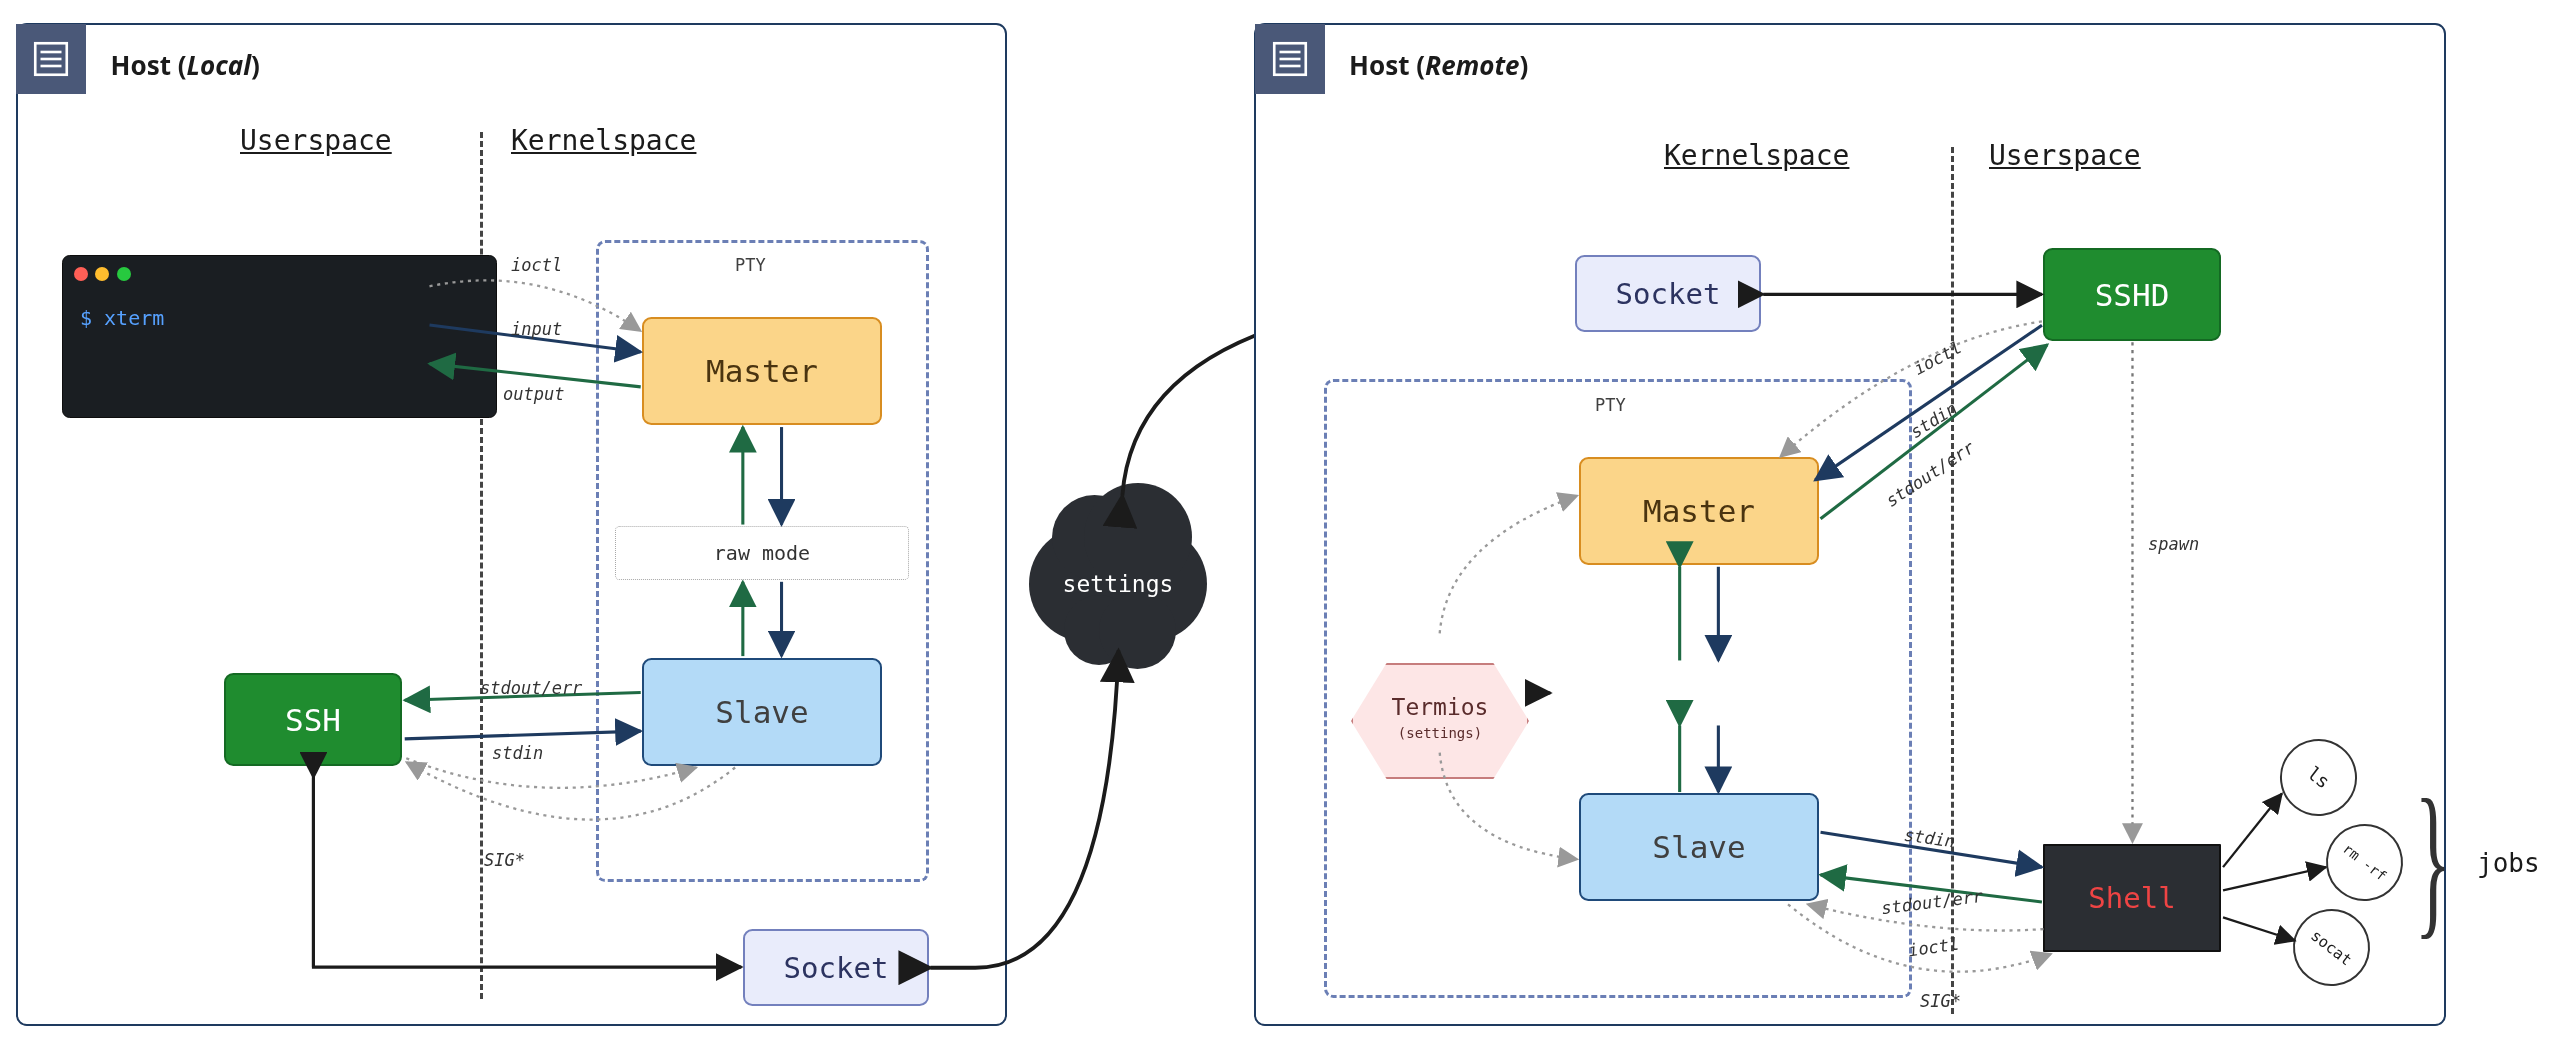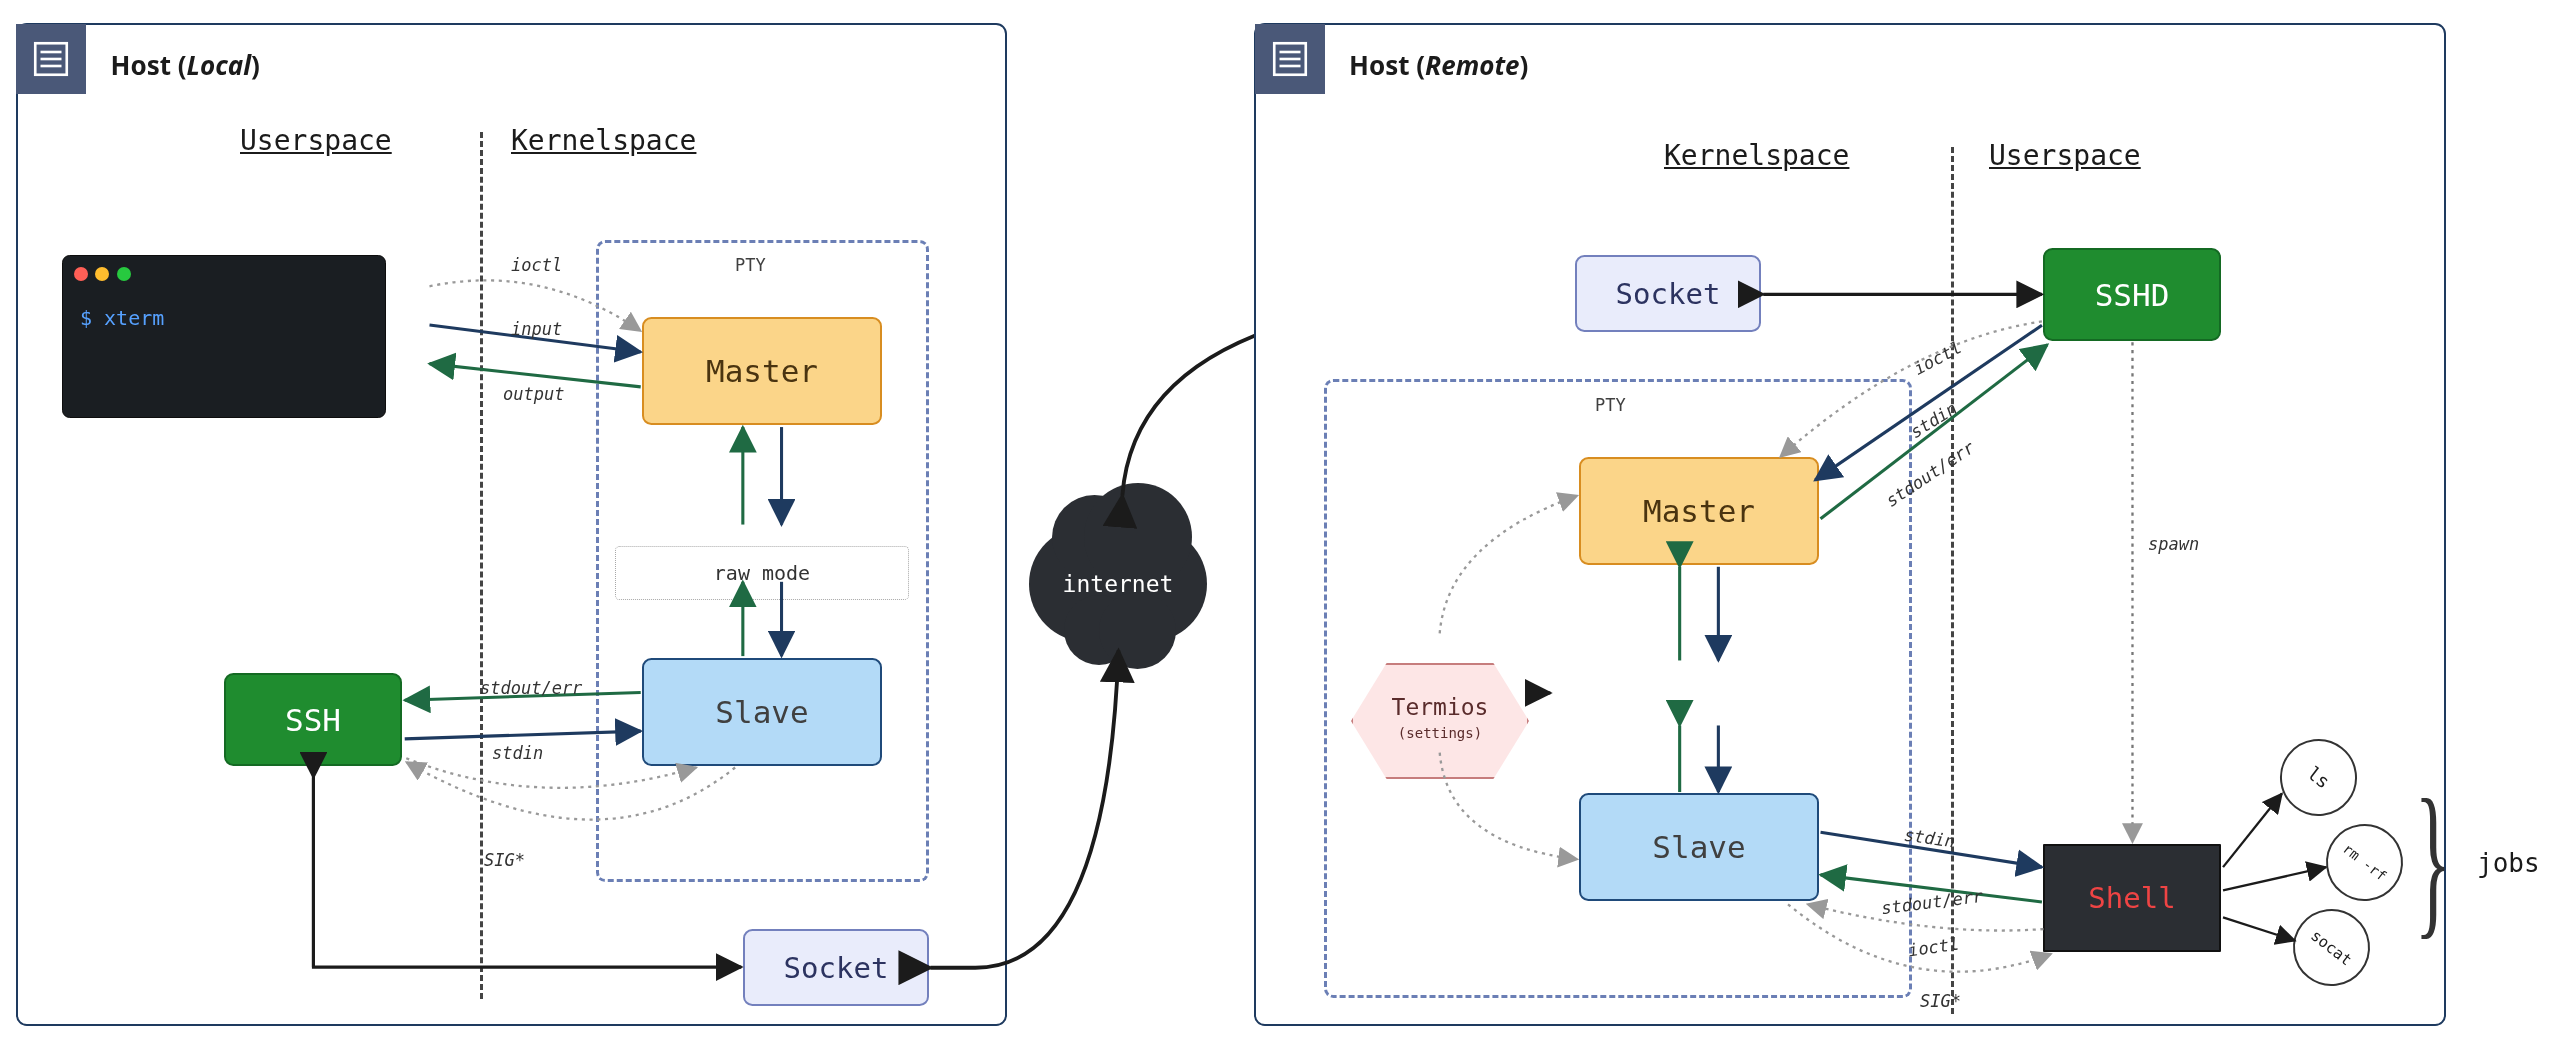--- a/index.html
+++ b/index.html
@@ -90,7 +90,7 @@
   <div class="abs box raw" style="left:615px;top:526px;width:294px;height:54px;">raw mode</div>
   <div class="abs box slave" style="left:642px;top:658px;width:240px;height:108px;">Slave</div>
 
-  <div class="abs term" style="left:62px;top:255px;width:324px;height:163px;">
+  <div class="abs term" style="left:62px;top:255px;width:435px;height:163px;">
     <div class="term-dots">
         <span class="td-r"></span>
         <span class="td-y"></span>

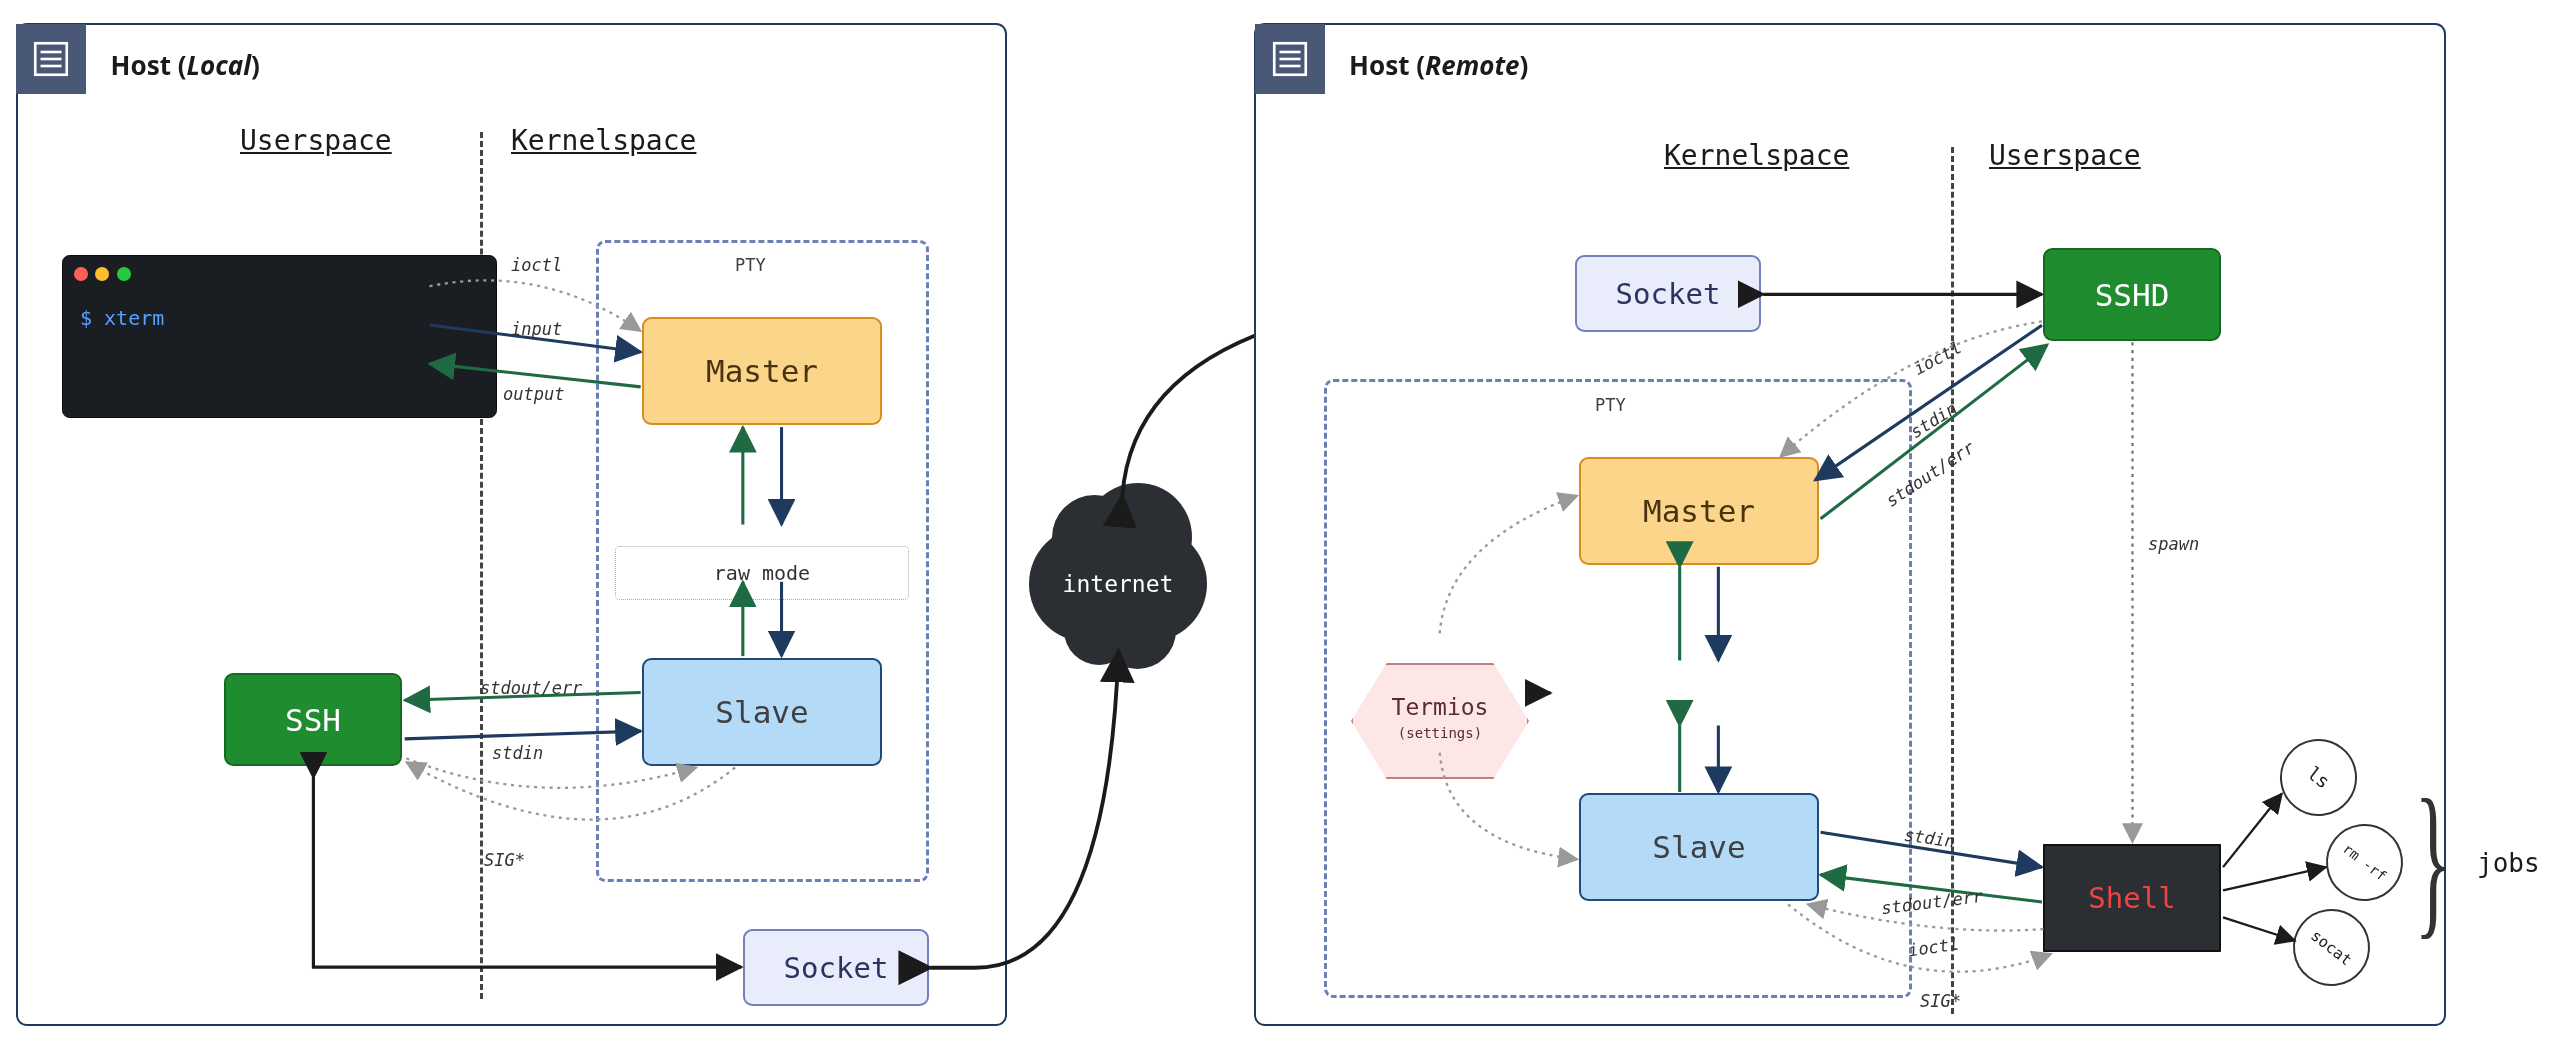--- a/index.html
+++ b/index.html
@@ -37,7 +37,7 @@
   .box.socket{background:var(--lav);border:2.3px solid var(--lav-b);color:#2c3360;font-size:29px;}
   .box.green{background:var(--green);border:2.3px solid var(--green-b);color:#fff;font-size:31px;}
   .box.line{background:var(--grey);border:1.5px solid var(--grey-b);color:#333;font-size:20px;border-radius:6.2px;text-align:center;line-height:1.1;}
-  .box.raw{background:#fff;border:1.5px dotted var(--grey-b);color:#333;font-size:20px;border-radius:4.6px;margin-top:20px;}
+  .box.raw{background:#fff;border:1.5px dotted var(--grey-b);color:#333;font-size:20px;border-radius:4.6px;}
   .box.shell{background:#2b2e33;border:2.3px solid #111;color:#ef4444;font-size:29px;border-radius:1px;}
   .box.hex{background:var(--pink);border:2.3px solid var(--pink-b);color:#5a2c2c;font-size:20px;border-radius:9.3px;font-family:ui-monospace,Menlo,Consolas,monospace;text-align:center;line-height:1.15;clip-path:polygon(20% 0,80% 0,100% 50%,80% 100%,20% 100%,0 50%);}
   .term{background:#1a1e22;border:1.5px solid #0d0d0d;border-radius:7.7px;color:#7fb6ff;}

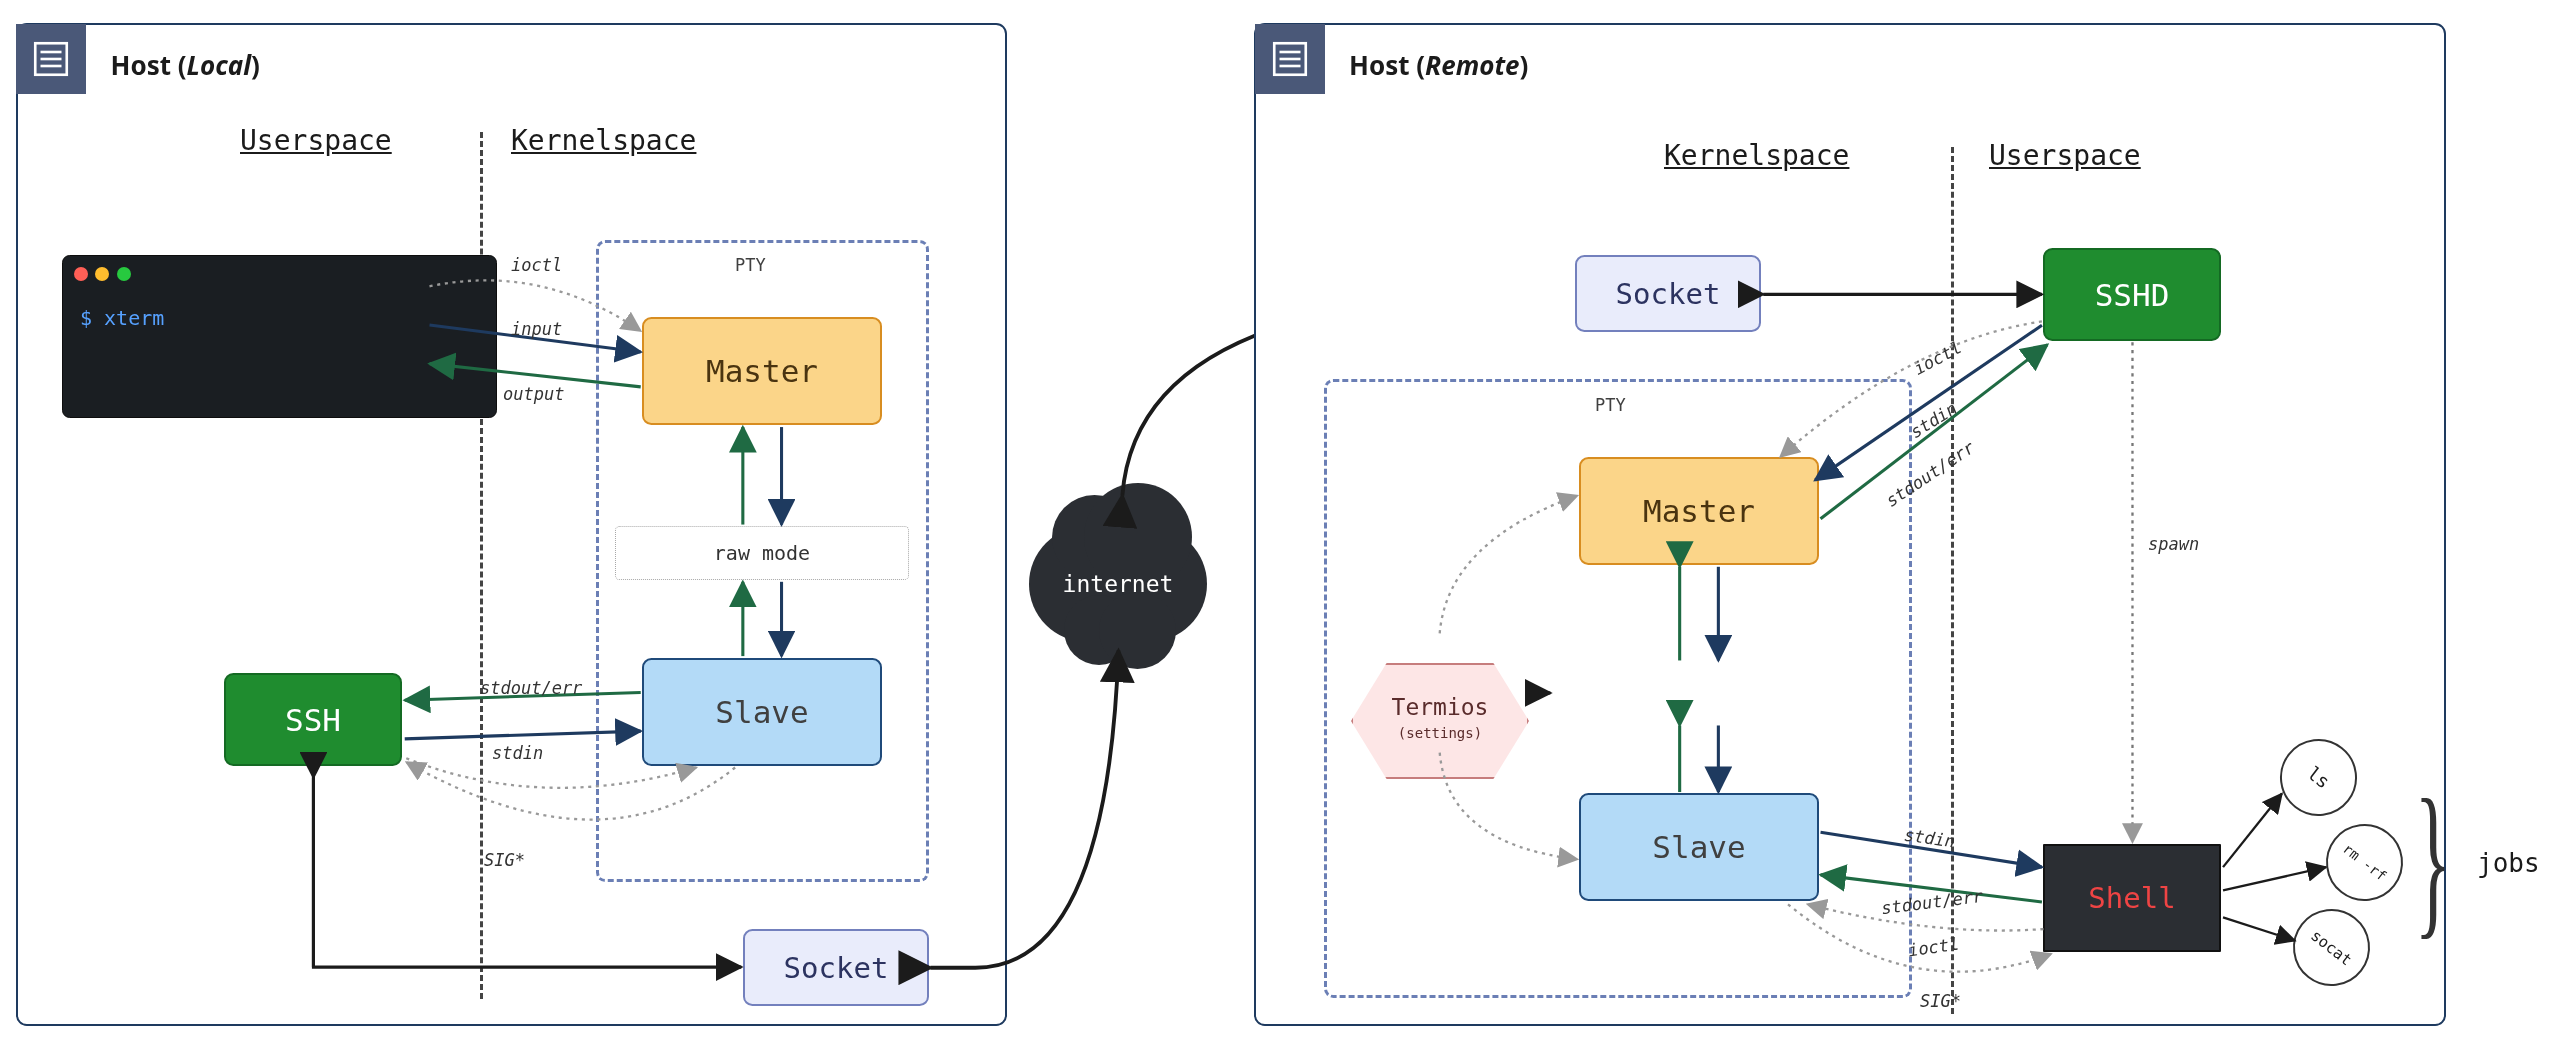--- a/index.html
+++ b/index.html
@@ -155,7 +155,7 @@
   <div class="abs cloud" style="left:1029px;top:526px;">
     <div class="b1"></div>
       <div class="b2"></div>
-    <span>internet</span>
+    <span>settings</span>
   </div>
 
   <svg class="arrows" width="2576" height="1050" viewBox="0 0 3328 1356">

